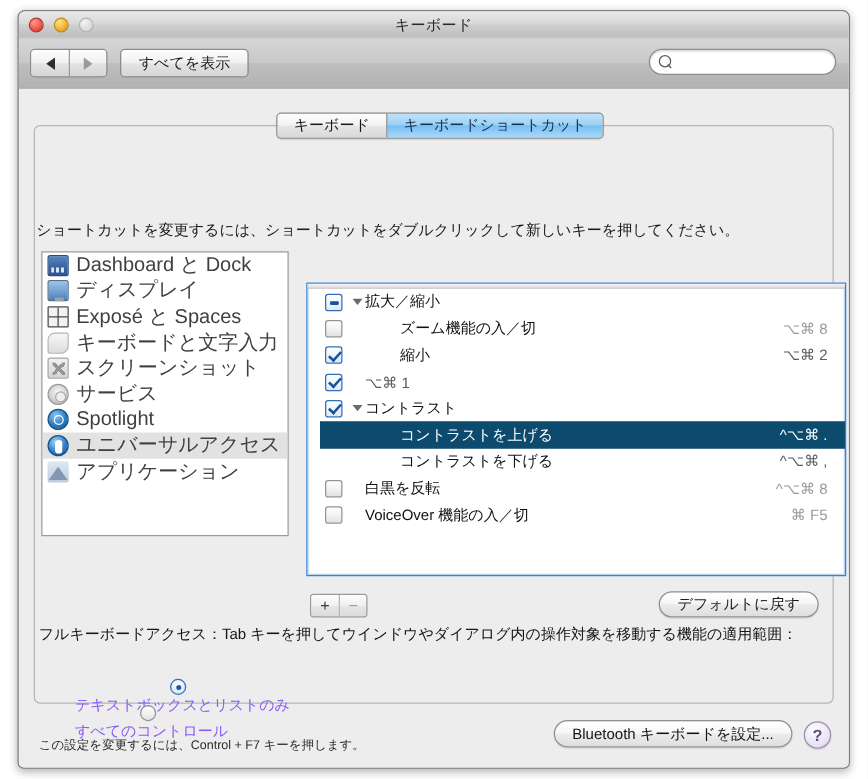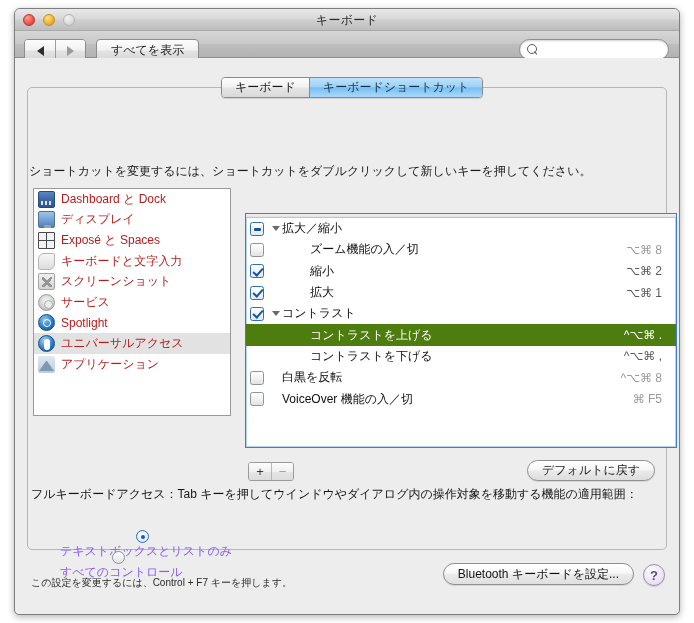--- a/index.html
+++ b/index.html
@@ -48,7 +48,7 @@
   
   #toolbar {
     position: relative;
-    height: 27px;
+    height: 40px;
     background: linear-gradient(to bottom, #d6d6d6 0%, #c8c8c8 50%, #bebebe 51%, #b2b2b2 100%);
     border-bottom: 1px solid #8e8e8e;
   }

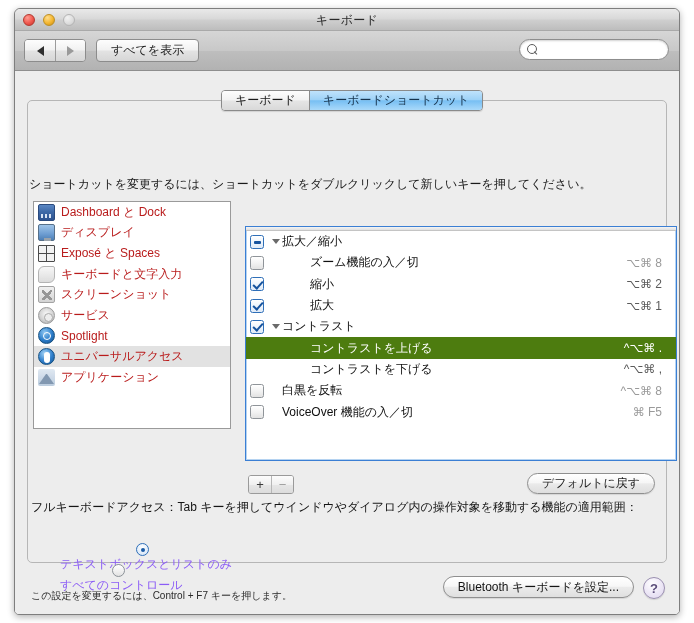--- a/index.html
+++ b/index.html
@@ -156,7 +156,7 @@
     display: flex; align-items: center;
     height: 20.6px;
     padding-left: 4px;
-    font-size: 12px; color: #b91c1c;
+    font-size: 16px; color: #404040;
   }
   .side-item.selected { background: #e2e2e2; }
   .side-ico {

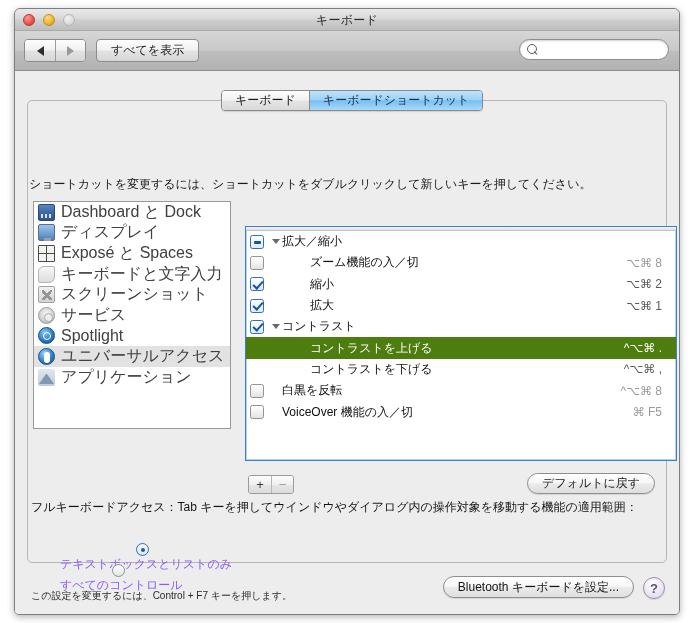--- a/index.html
+++ b/index.html
@@ -213,6 +213,7 @@
     font-size: 12px; color: #101010;
     padding-left: 4px;
     position: relative;
+    margin-left: 10px;
   }
   .sc-row.selected { background: #4d7c0f; color: #ffffff; }
   .sc-cb {

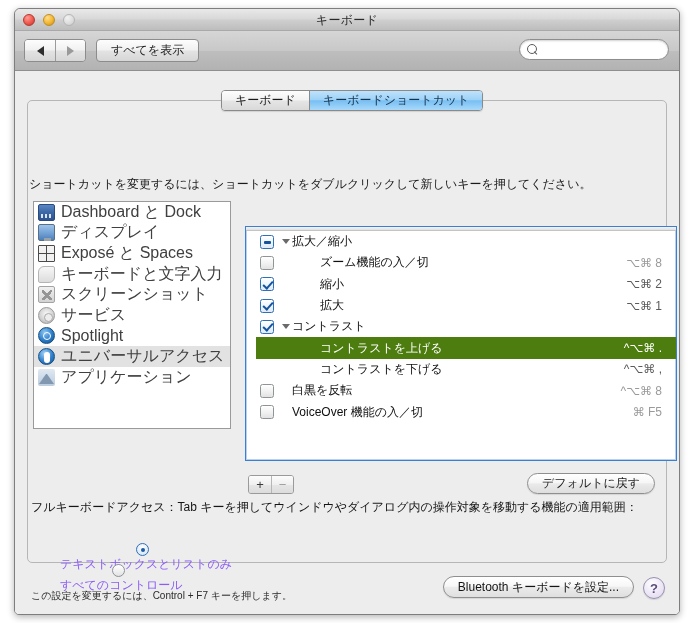--- a/index.html
+++ b/index.html
@@ -466,7 +466,6 @@
       <div class="sc-row">
         <span class="sc-cb on"></span>
         <span class="sc-disc blank"></span>
-        <span class="sc-name child">拡大</span>
         <span class="sc-key">⌥⌘ 1</span>
       </div>
 

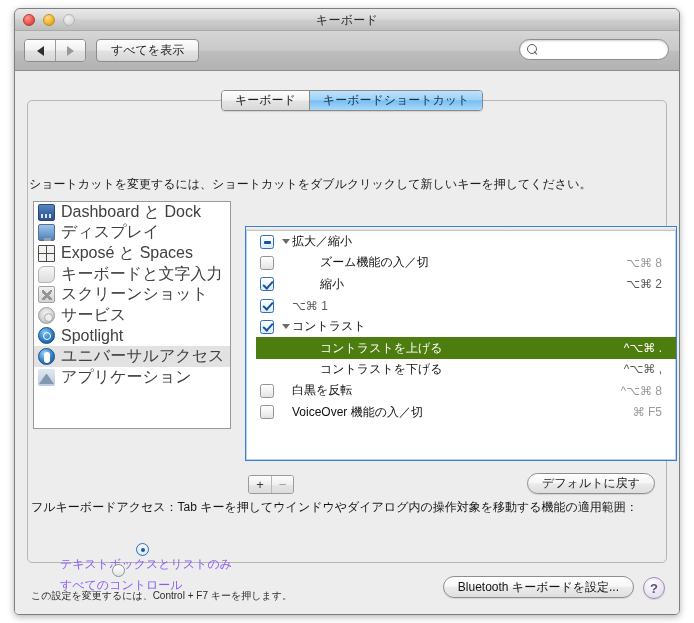--- a/index.html
+++ b/index.html
@@ -215,7 +215,7 @@
     position: relative;
     margin-left: 10px;
   }
-  .sc-row.selected { background: #4d7c0f; color: #ffffff; }
+  .sc-row.selected { background: #0c4a6e; color: #ffffff; }
   .sc-cb {
     width: 14px; height: 14px; flex: 0 0 14px;
     margin-right: 6px;

